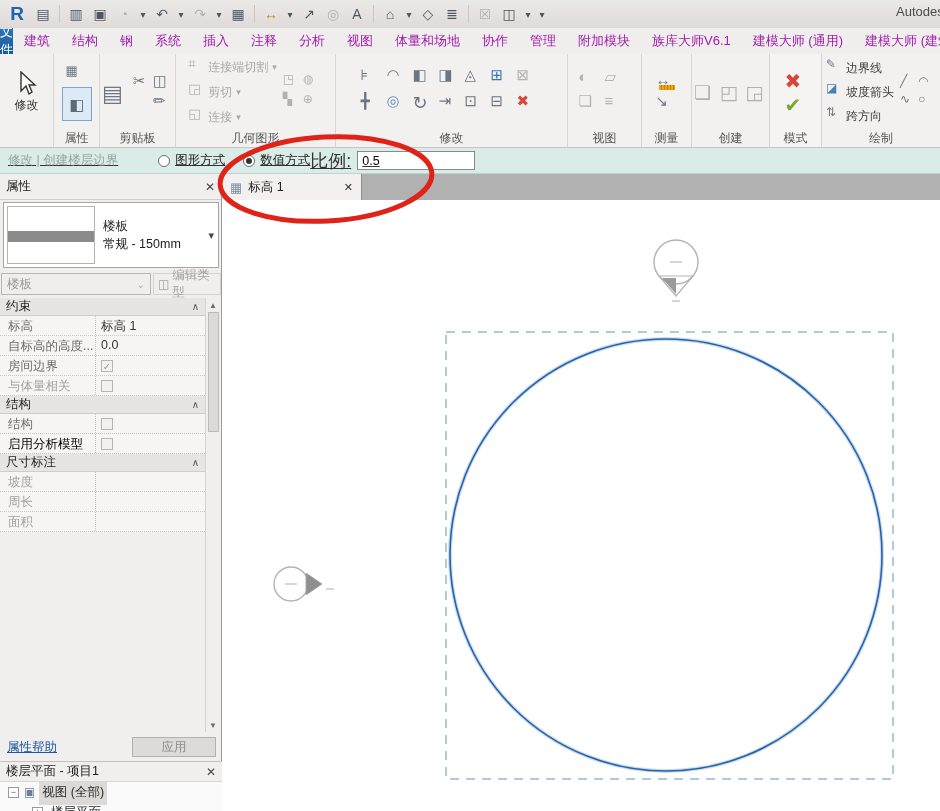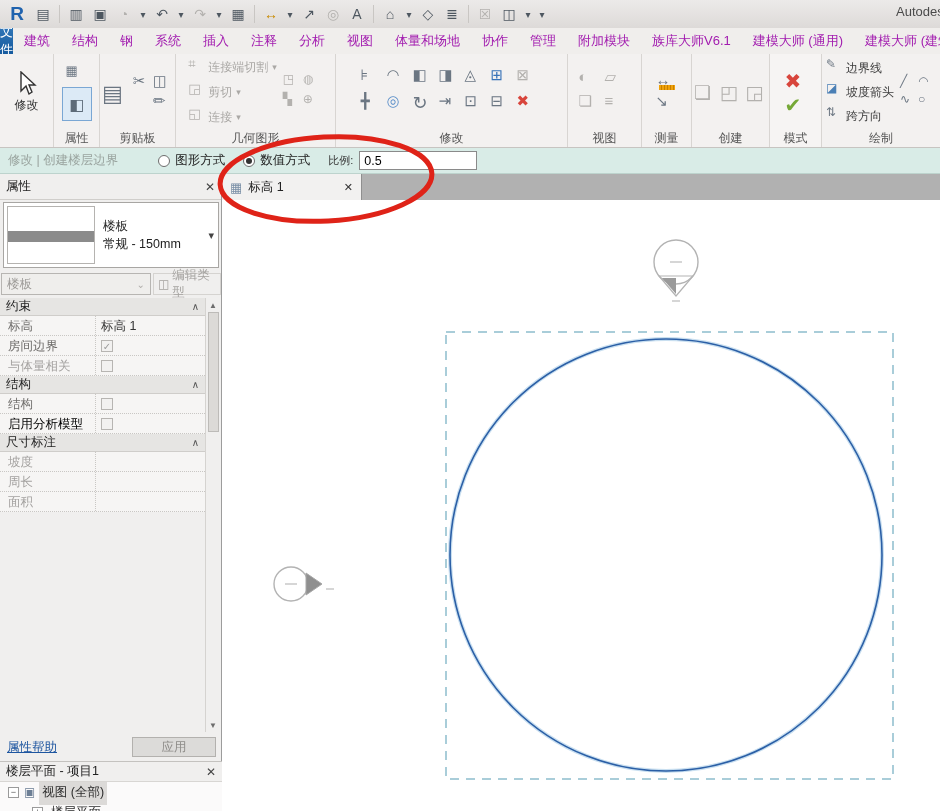--- a/index.html
+++ b/index.html
@@ -54,7 +54,7 @@
 
   
   .optionsbar { position:absolute; left:0; top:148px; width:940px; height:26px;
-    background:#d9ece7; border-bottom:1px solid #bdd3cd; display:flex; align-items:center; }
+    background:#d9ece7; border-bottom:1px solid #bdd3cd; display:flex; align-items:center;text-decoration:underline; }
   .ctx-label { color:#9aa49f; margin-left:8px; font-size:12.5px; white-space:nowrap; }
   .radio { width:12px; height:12px; border:1px solid #6d6d6d; border-radius:50%; background:#fff;
     display:inline-flex; align-items:center; justify-content:center; }

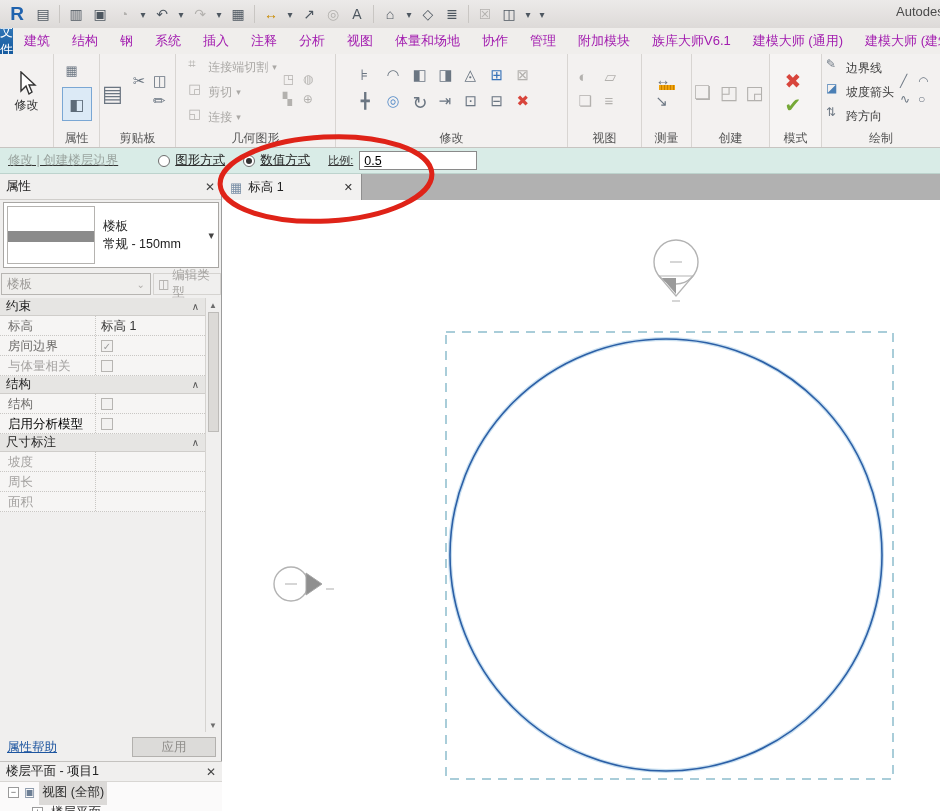--- a/index.html
+++ b/index.html
@@ -343,7 +343,7 @@
     <span class="radio on"></span>
     <span>数值方式</span>
   </div>
-  <span style="margin-left:18px;font-size:11px">比例:</span>
+  <span style="font-size:18px">比例:</span>
   <input class="scale-input" style="margin-left: 6px;" value="0.5">
 </div>
 

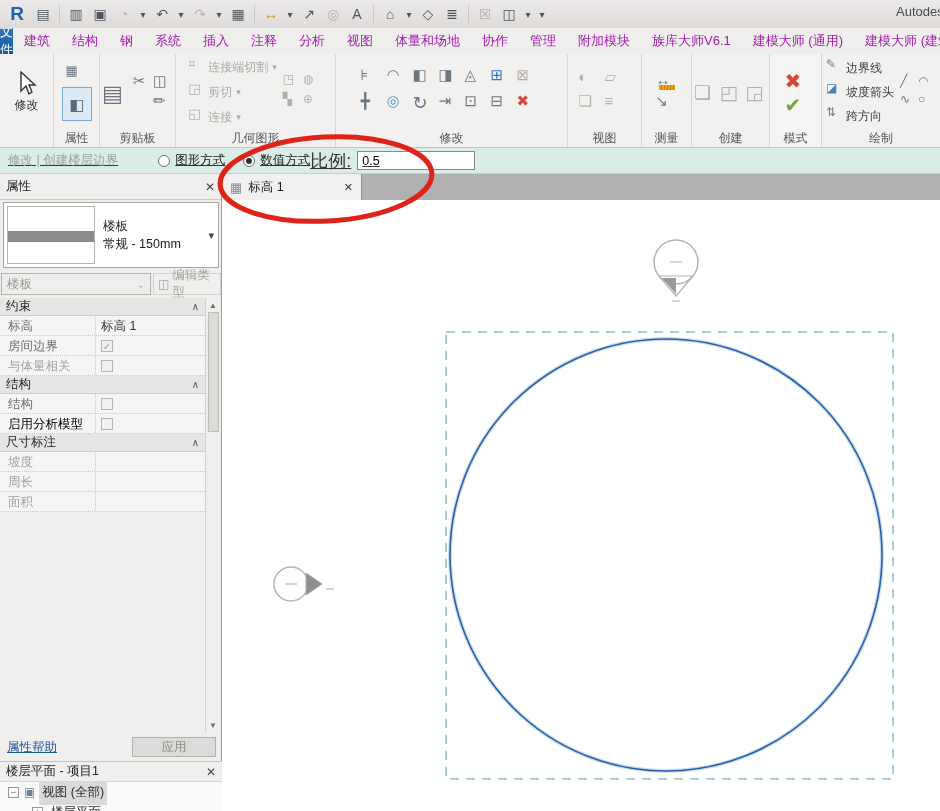--- a/index.html
+++ b/index.html
@@ -386,6 +386,10 @@
       <div class="pv">标高 1</div>
     </div>
     <div class="prow">
+      <div class="pl">自标高的高度...</div>
+      <div class="pv">0.0</div>
+    </div>
+    <div class="prow">
       <div class="pl">房间边界</div>
       <div class="pv"><span class="cb">✓</span></div>
     </div>

